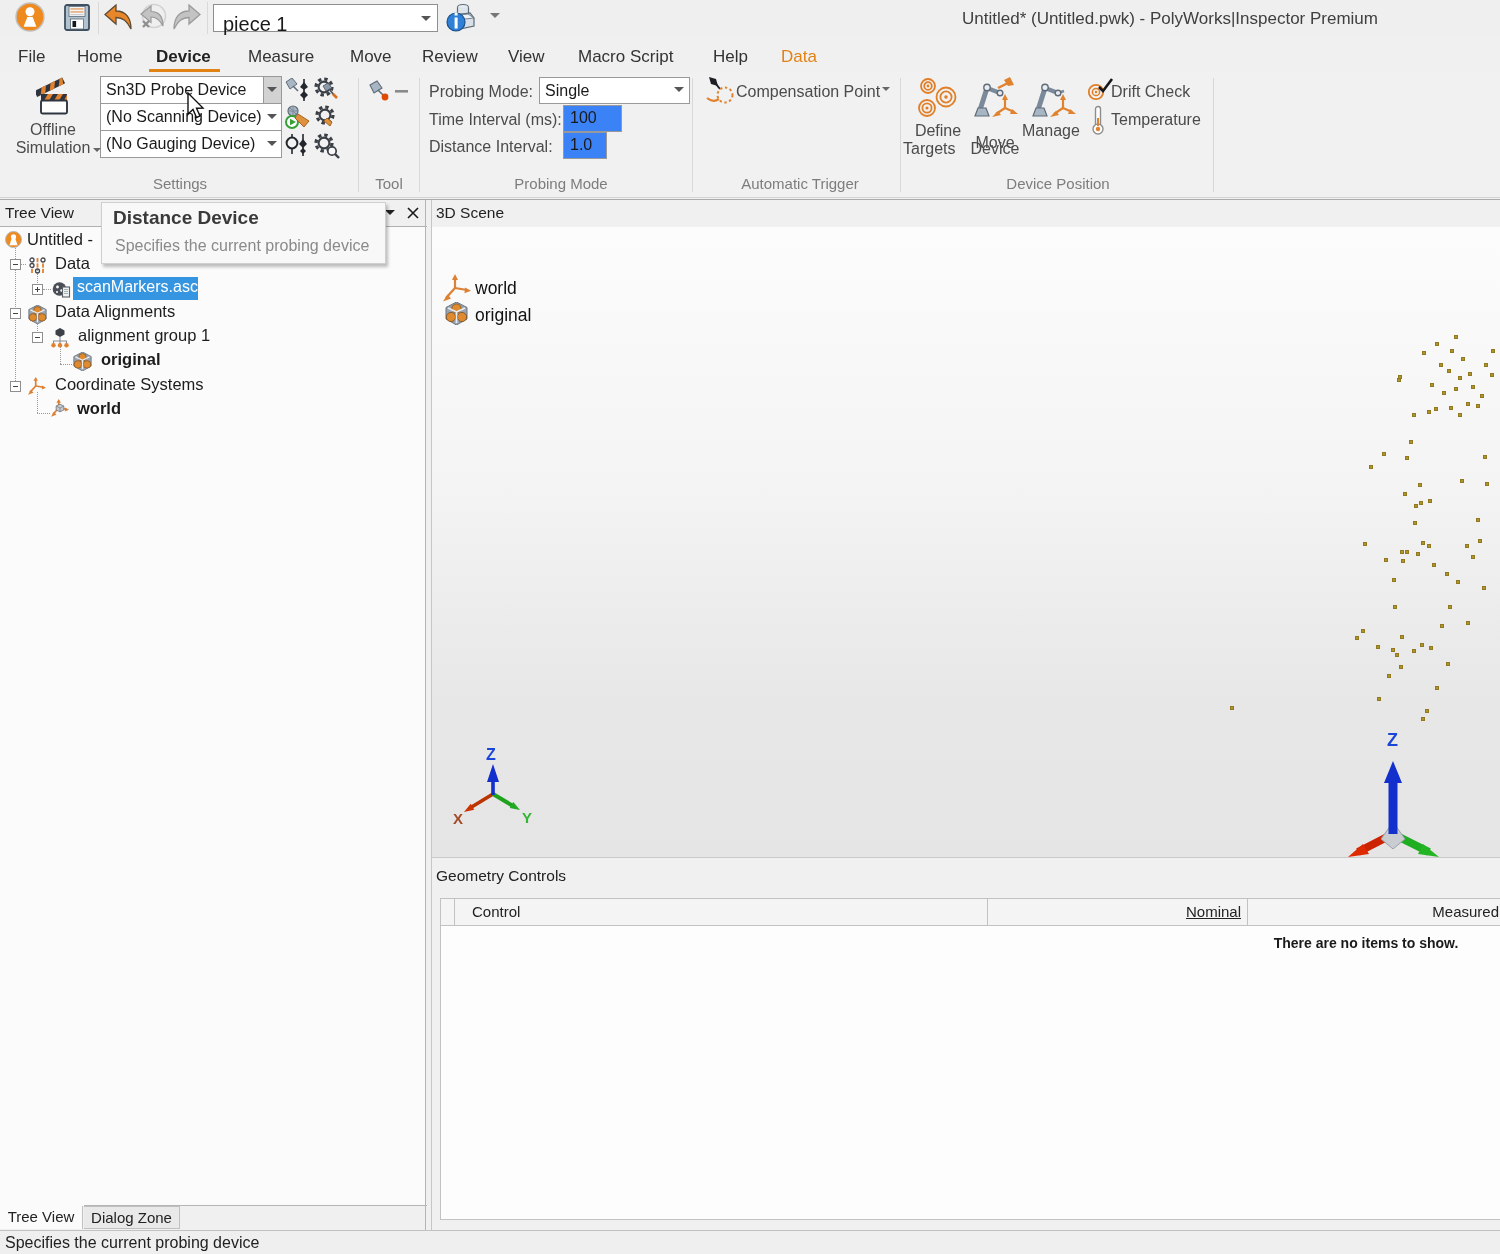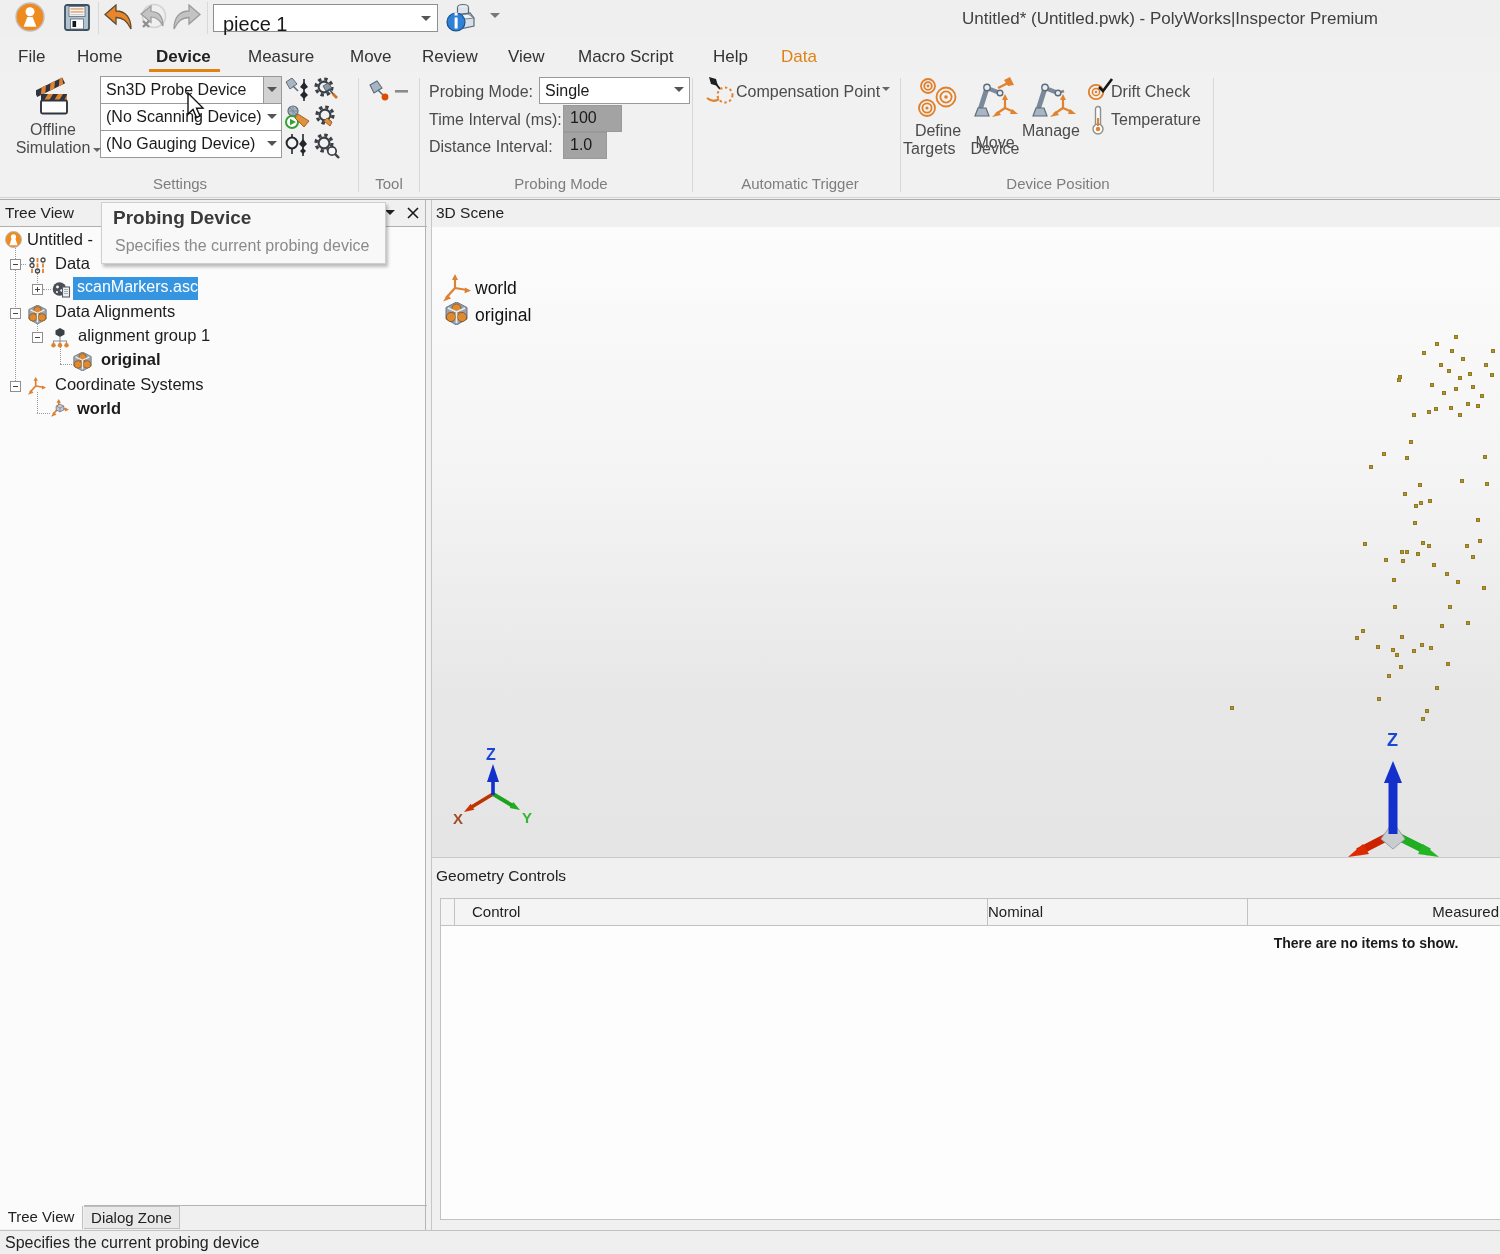--- a/index.html
+++ b/index.html
@@ -29,7 +29,7 @@
 .combo .ct { position:absolute; left:5px; top:4px; font-size:16px; color:#1a1a1a; white-space:nowrap; }
 .darr { width:0; height:0; border-left:5px solid transparent; border-right:5px solid transparent; border-top:5px solid #555; position:absolute; }
 .rlabel { position:absolute; font-size:16px; color:#4b4b4b; white-space:nowrap; }
-.tinput { position:absolute; background:#a3a3a3; border:1px solid #999; font-size:16px; color:#1a1a1a; padding:3px 0 0 6px; }
+.tinput { position:absolute; background:#3b82f6; border:1px solid #999; font-size:16px; color:#1a1a1a; padding:3px 0 0 6px; }
 
 
 #mainarea { left:0; top:199px; width:1500px; height:1033px; border-top:1px solid #ababab; }

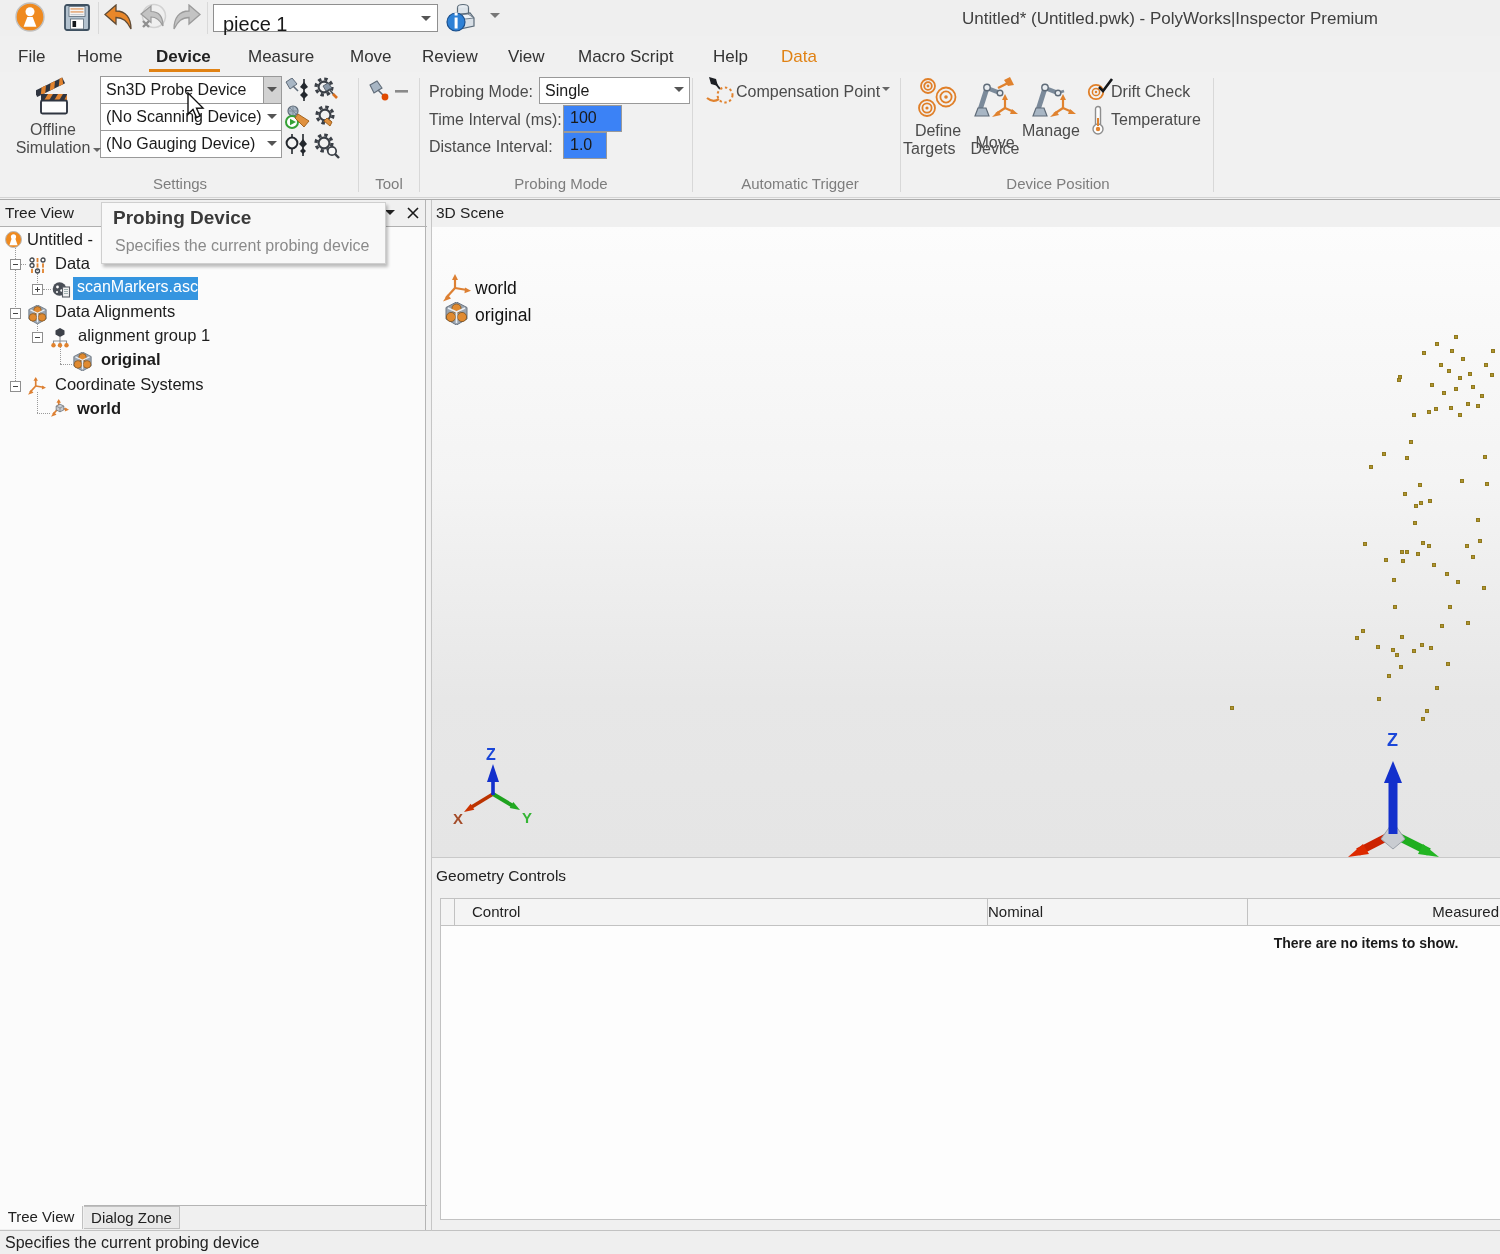--- a/index.html
+++ b/index.html
@@ -582,7 +582,7 @@
 <div class="abs" id="statusbar">Specifies the current probing device</div>
 
 <div class="abs" id="tooltip">
-  <div class="t1">Probing Device</div>
+  <div class="t1">Distance Device</div>
   <div class="t2">Specifies the current probing device</div>
 </div>
 

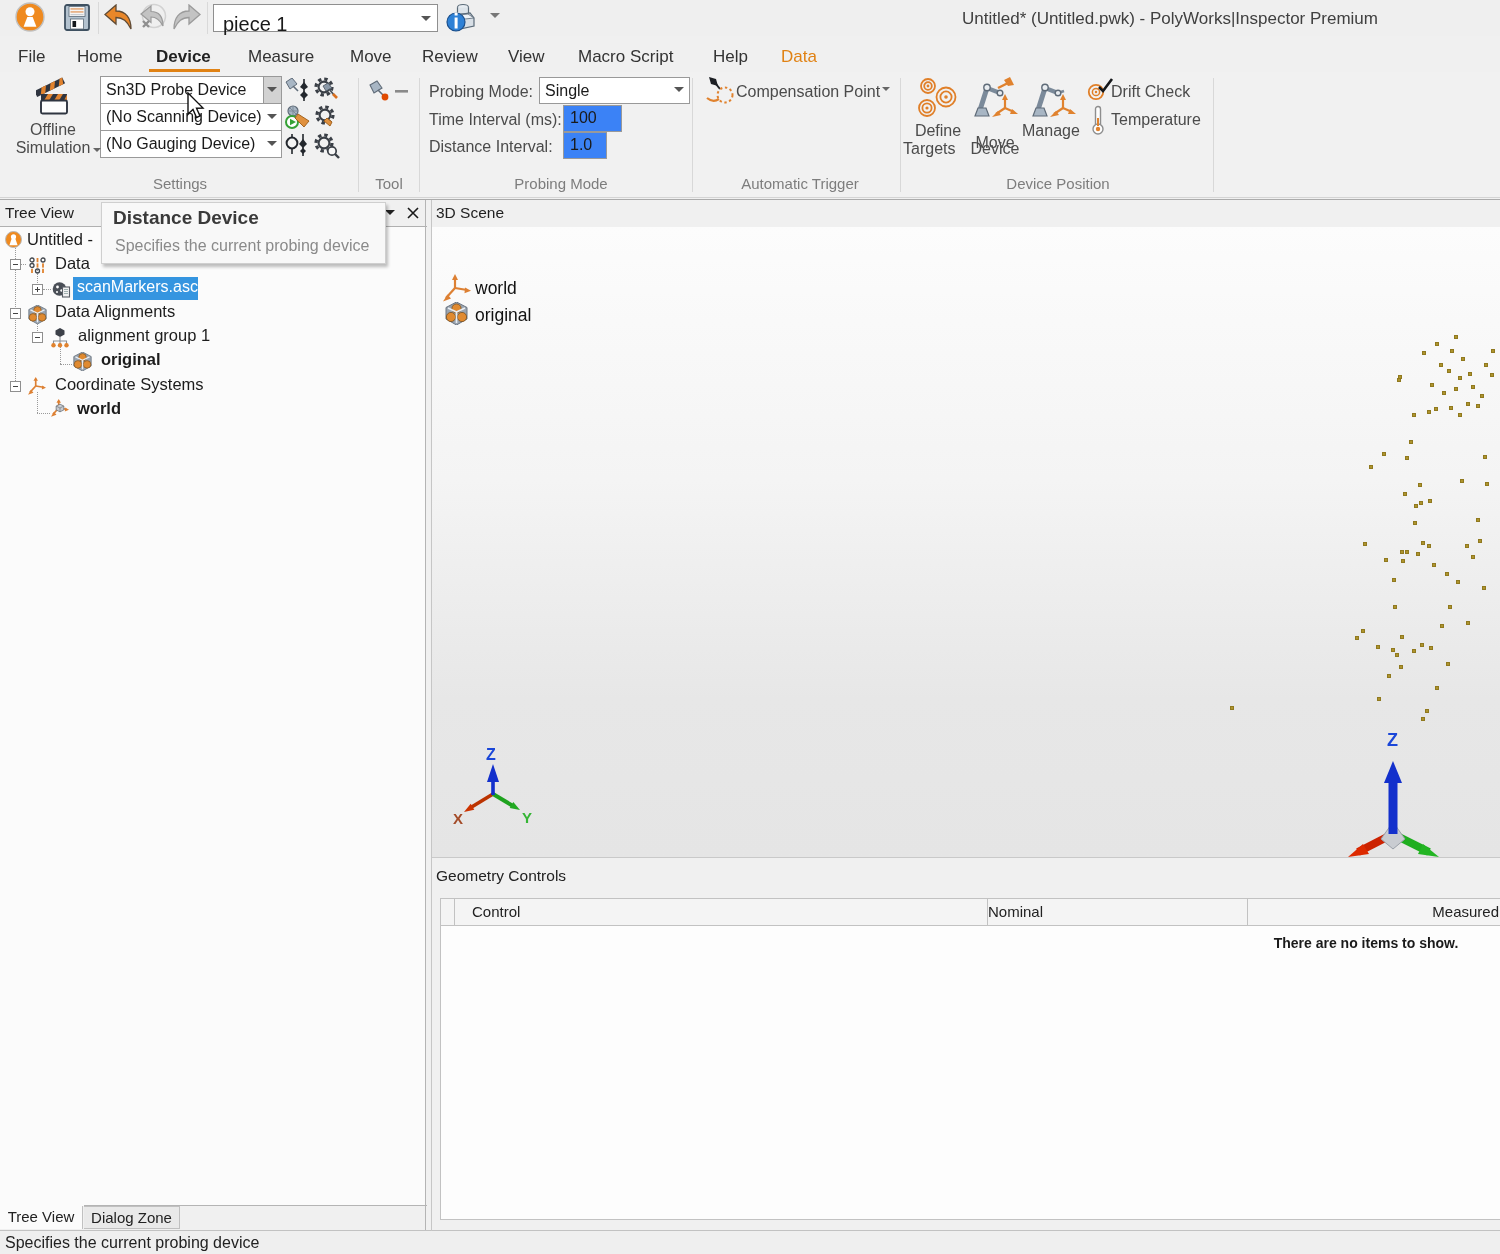--- a/index.html
+++ b/index.html
@@ -572,7 +572,7 @@
     <div id="geomtable">
       <div class="th" style="left:0; width:14px;"></div>
       <div class="th" style="left:14px; width:533px; padding:4px 0 0 17px;">Control</div>
-      <div class="th" style="left:547px; width:260px; padding:4px 16px 0 0;">Nominal</div>
+      <div class="th" style="left:547px; width:260px; text-align:right; padding:4px 6px 0 0;text-decoration:underline;">Nominal</div>
       <div class="th" style="left:807px; width:255px; text-align:right; padding:4px 4px 0 0; border-right:none;">Measured</div>
       <div class="abs" style="left:760px; top:36px; width:330px; text-align:center; font-size:14px; color:#1a1a1a; font-weight:bold;">There are no items to show.</div>
     </div>

